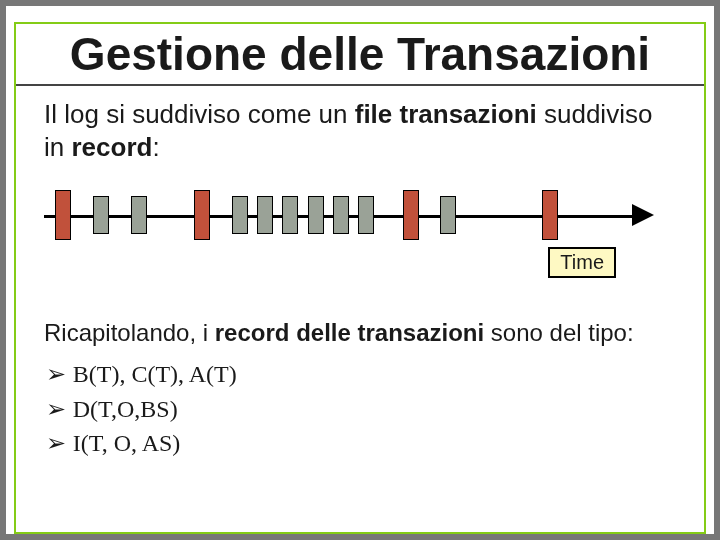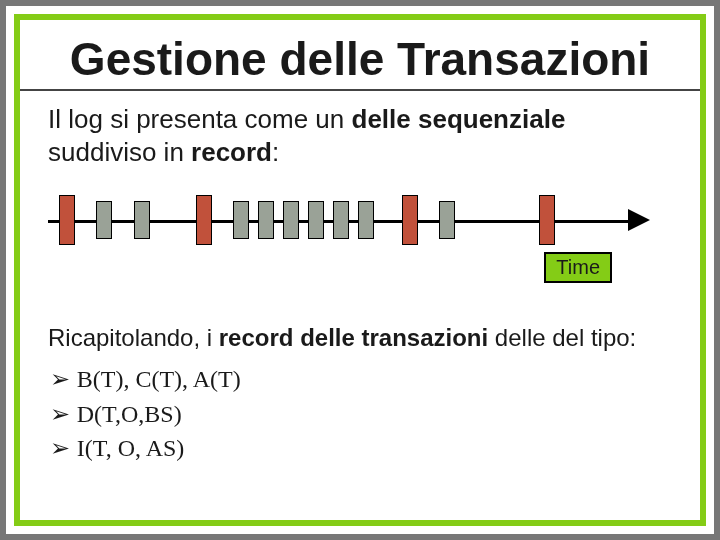--- a/index.html
+++ b/index.html
@@ -23,9 +23,10 @@
     box-sizing: border-box;
     width: 100%;
     height: 100%;
-    border: 6px solid #84cc16;
+    border: 2px solid #84cc16;
     position: relative;
-    padding: 13px 28px 10px 28px;
+    padding: 4px 28px 10px 28px;
+    margin-top: 8px;
   }
   .title {
     text-align: center;

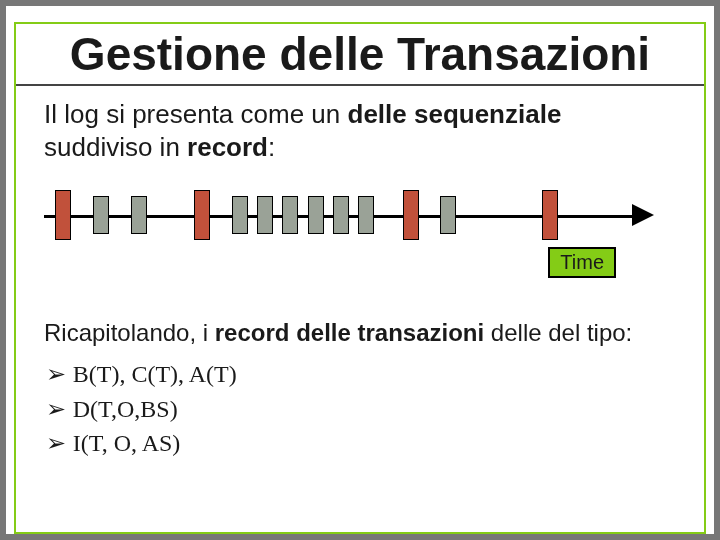--- a/index.html
+++ b/index.html
@@ -117,7 +117,7 @@
     <hr class="hr">
 
     <div class="para">
-      <span>Il log si presenta come un </span><b>delle sequenziale</b><span> suddiviso in </span><b>record</b><span>:</span>
+      <span>Il log si suddiviso come un </span><b>delle sequenziale</b><span> suddiviso in </span><b>record</b><span>:</span>
     </div>
 
     <div class="timeline-wrap">

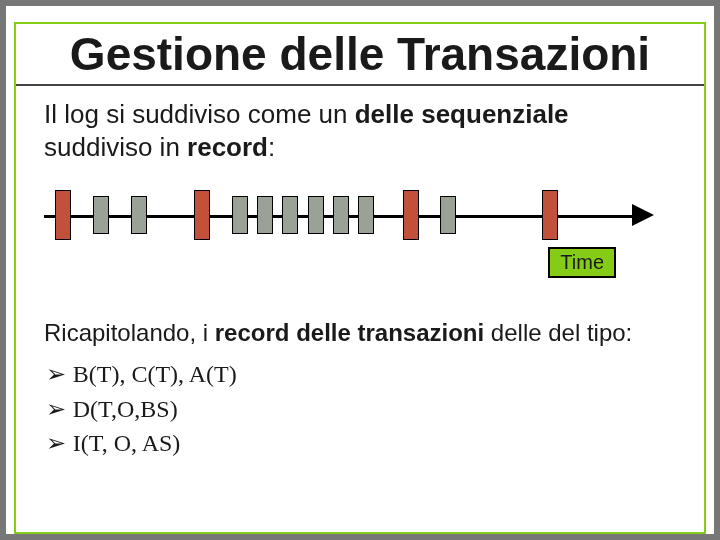--- a/index.html
+++ b/index.html
@@ -117,7 +117,7 @@
     <hr class="hr">
 
     <div class="para">
-      <span>Il log si suddiviso come un </span><b>delle sequenziale</b><span> suddiviso in </span><b>record</b><span>:</span>
+      <span>Il log si suddiviso come un </span><b>file transazioni</b><span> suddiviso in </span><b>record</b><span>:</span>
     </div>
 
     <div class="timeline-wrap">

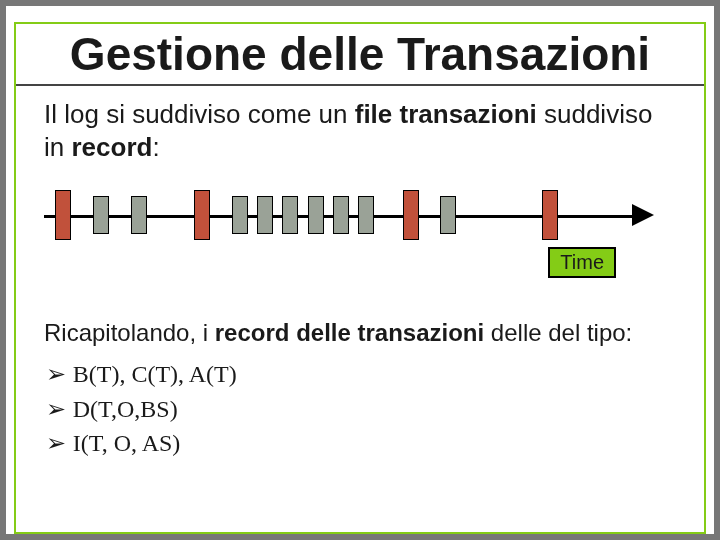--- a/index.html
+++ b/index.html
@@ -87,7 +87,7 @@
     border: 2px solid #000;
     padding: 2px 10px;
     font-size: 20px;
-    background: #84cc16;
+    background: #fef9c3;
   }
   .summary {
     font-size: 24px;

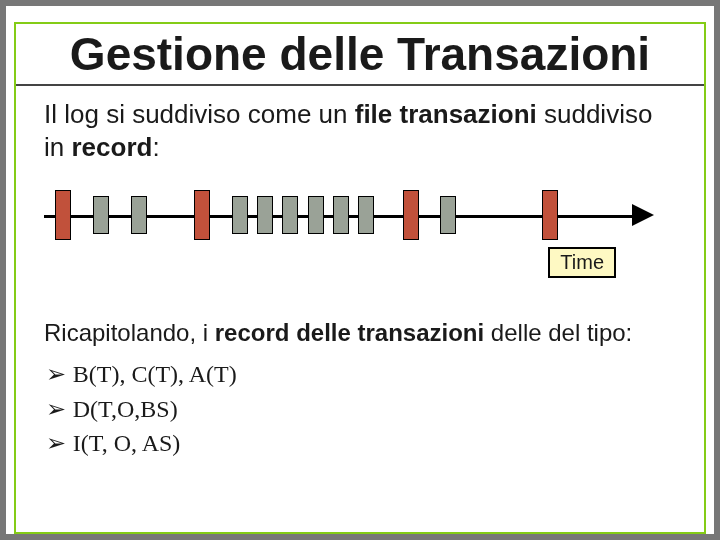--- a/index.html
+++ b/index.html
@@ -142,7 +142,7 @@
     </div>
 
     <div class="summary">
-      <span>Ricapitolando, i </span><b>record delle transazioni</b><span> delle del tipo:</span>
+      <span>Ricapitolando, i </span><b>record delle transazioni</b><span> sono del tipo:</span>
     </div>
 
     <ul class="bullets" id="records">

